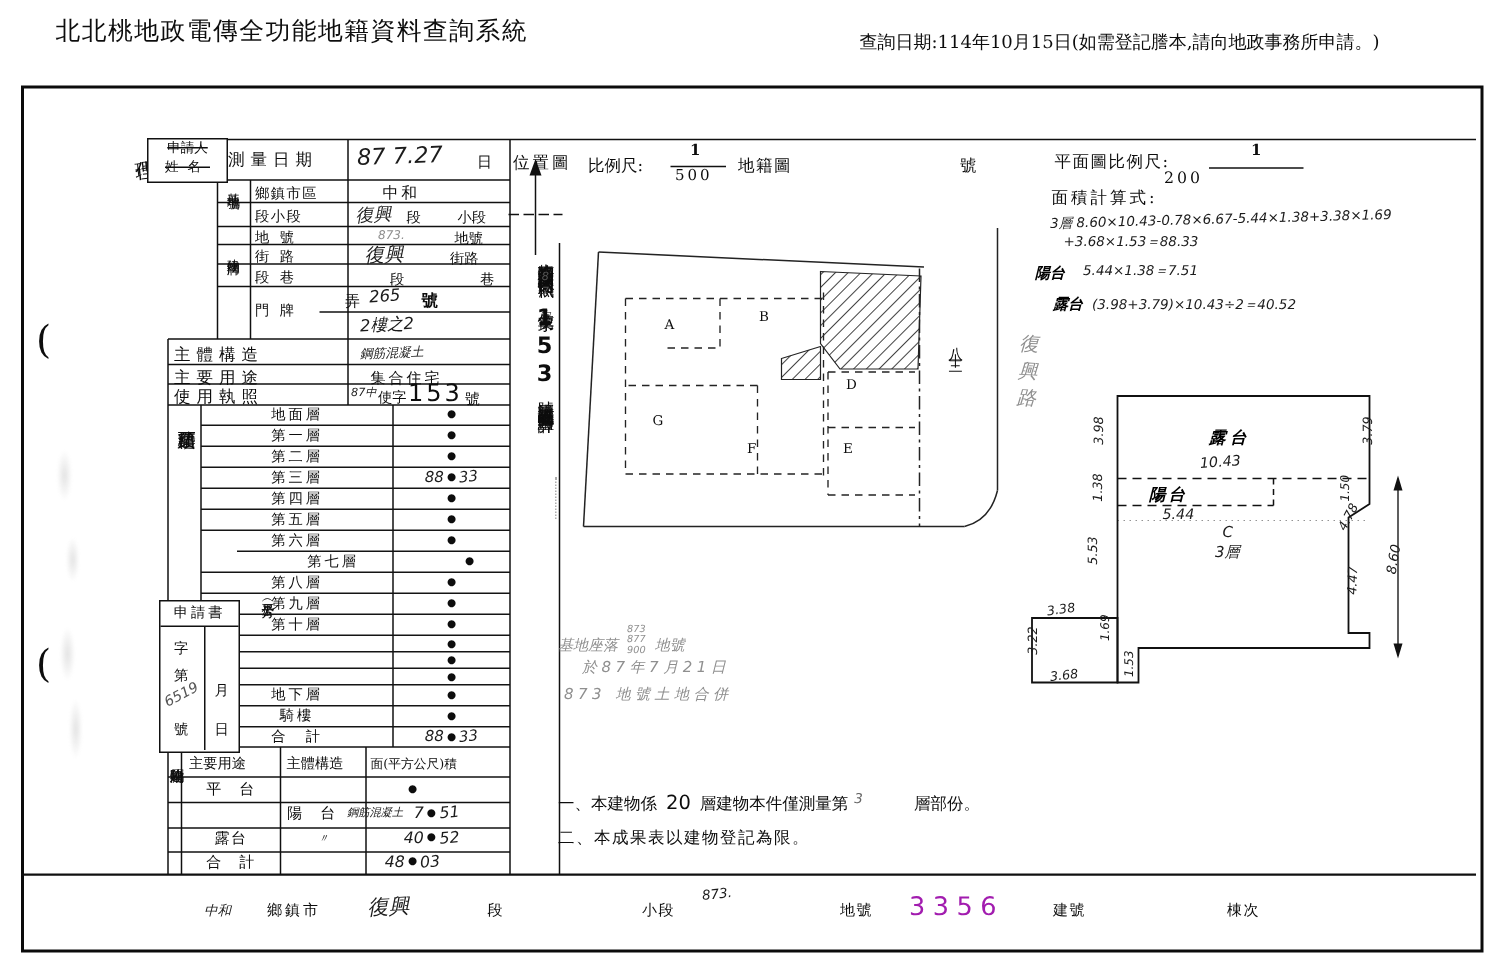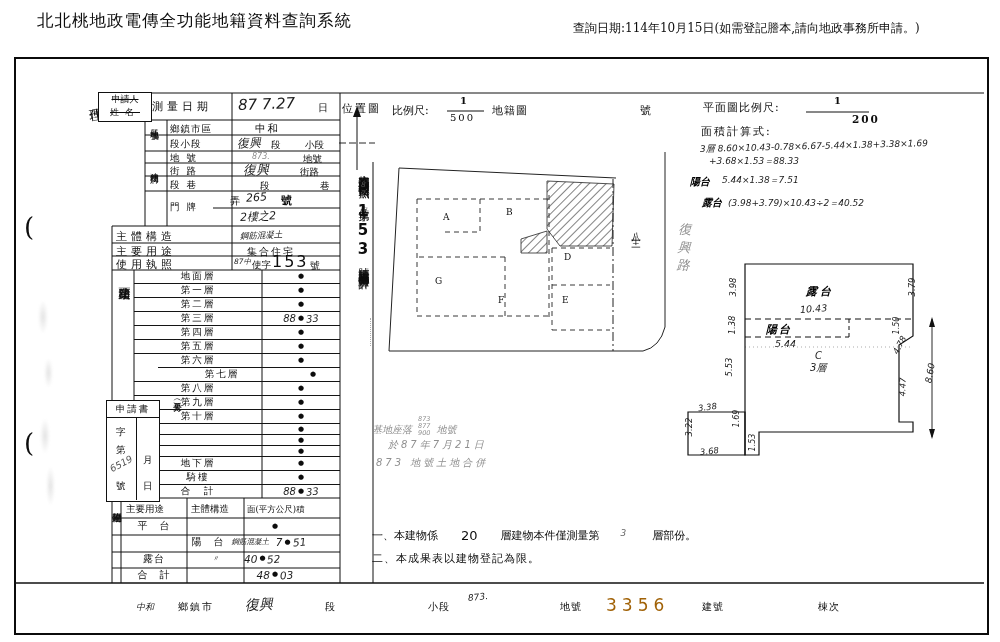--- a/index.html
+++ b/index.html
@@ -422,7 +422,7 @@
 
   <div class="p print" style="left:703px;top:100px;font-size:11px;letter-spacing:1px;">平面圖比例尺:</div>
   <div class="p print" style="left:834px;top:95px;font-size:10px;font-weight:bold;">1</div>
-  <div class="p print" style="left:852px;top:113px;font-size:10.5px;font-weight:bold;letter-spacing:2px;">200</div>
+  <div class="p print" style="left:776px;top:113px;font-size:10.5px;font-weight:normal;letter-spacing:2px;">200</div>
   <div class="p print" style="left:701px;top:124px;font-size:11px;letter-spacing:2px;">面積計算式:</div>
   <div class="p hand" style="left:700px;top:140px;font-size:9px;transform:rotate(-1.5deg);">3層 8.60×10.43-0.78×6.67-5.44×1.38+3.38×1.69</div>
   <div class="p hand" style="left:709px;top:155px;font-size:9px;">+3.68×1.53＝88.33</div>

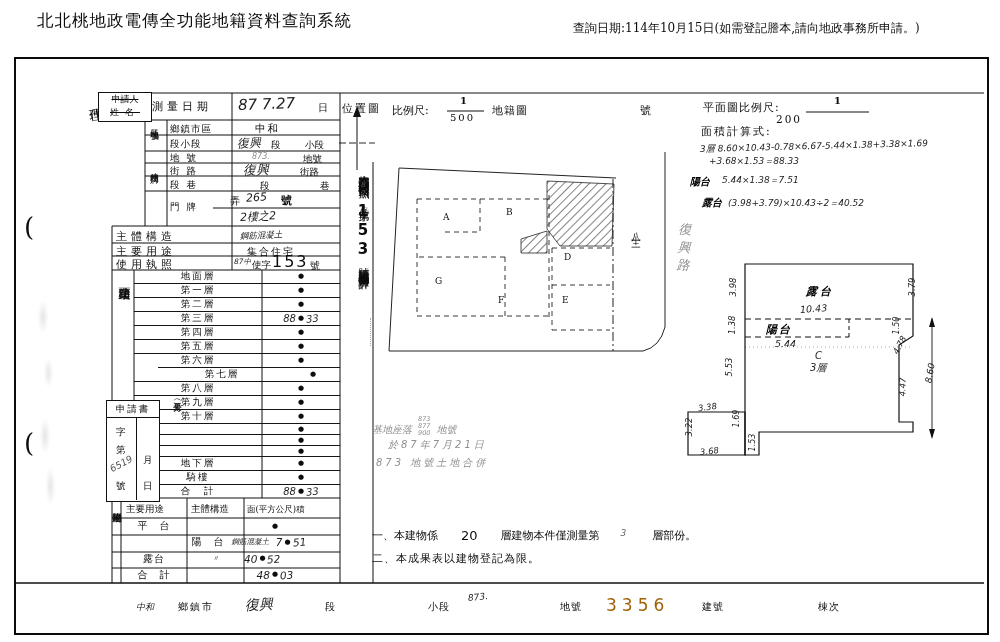--- a/index.html
+++ b/index.html
@@ -463,7 +463,7 @@
   <div class="p pencil" style="left:388px;top:438px;font-size:10px;letter-spacing:3px;">於87年7月21日</div>
   <div class="p pencil" style="left:376px;top:456px;font-size:10px;letter-spacing:3px;">873 地號土地合併</div>
 
-  <div class="p print" style="left:372px;top:528px;font-size:11px;display:flex;align-items:flex-start;gap:17px;">
+  <div class="p print" style="left:372px;top:528px;font-size:11px;display:flex;align-items:flex-start;">
     <span>一、本建物係</span>
     <span style="font-size:13px;font-family:'DejaVu Sans',sans-serif;margin:0 6px;">20</span>
     <span>層建物本件僅測量第</span>

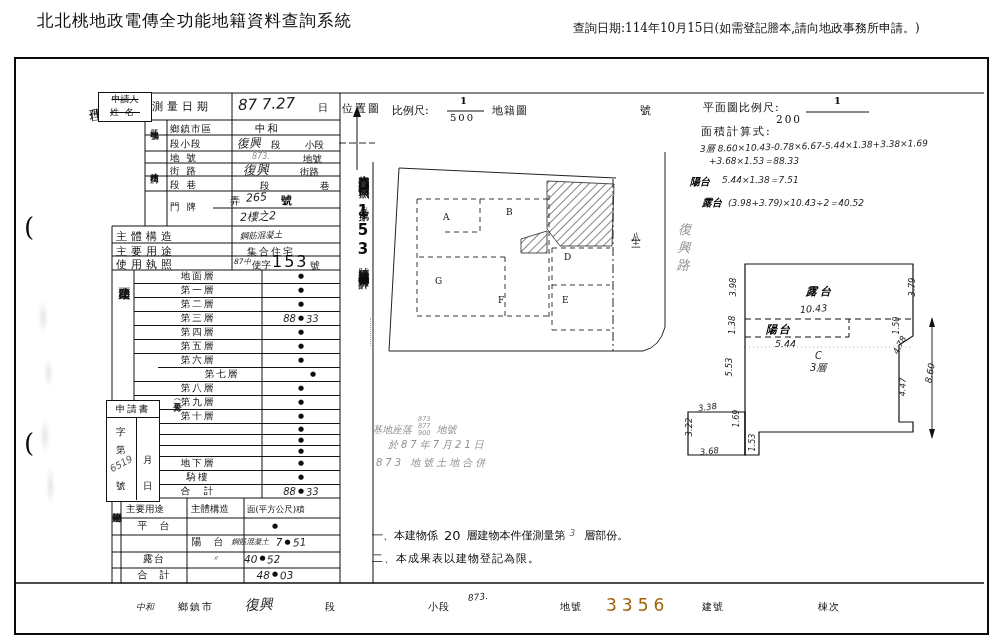--- a/index.html
+++ b/index.html
@@ -468,7 +468,7 @@
     <span style="font-size:13px;font-family:'DejaVu Sans',sans-serif;margin:0 6px;">20</span>
     <span>層建物本件僅測量第</span>
     <span class="hand" style="font-size:9px;margin:0 4px;color:#666;">3</span>
-    <span style="margin-left:5px;">層部份。</span>
+    <span style="margin-left:30px;">層部份。</span>
   </div>
   <div class="p print" style="left:372px;top:551px;font-size:11px;letter-spacing:1px;">二、本成果表以建物登記為限。</div>
 

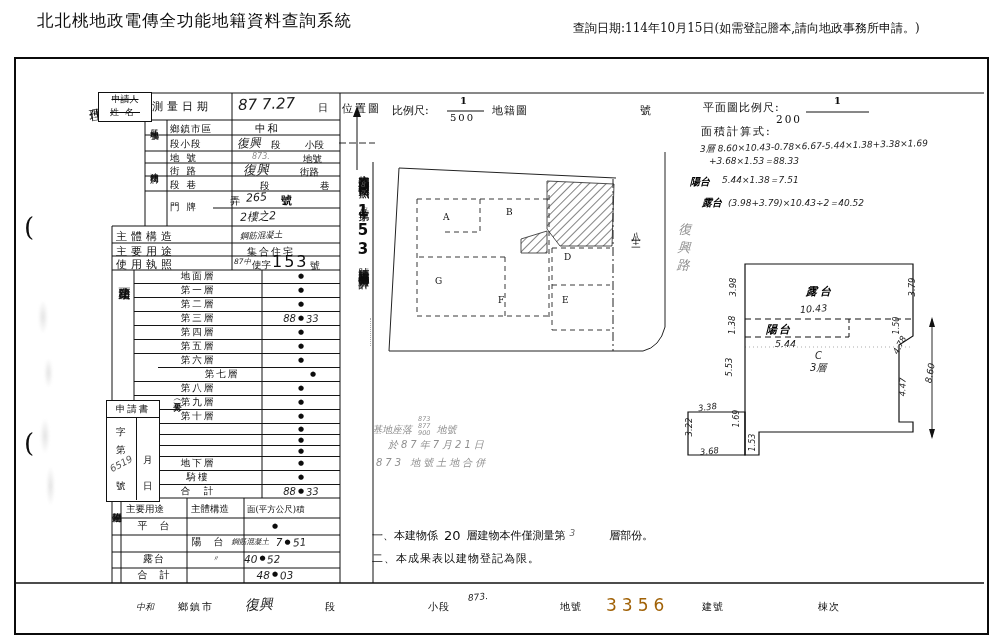--- a/index.html
+++ b/index.html
@@ -365,7 +365,7 @@
       <div style="flex:1;display:flex;align-items:center;">
         <div style="width:66px;text-align:center;font-size:10px;letter-spacing:1px;">露台</div>
         <div class="hand" style="width:57px;text-align:center;font-size:7.5px;">〃</div>
-        <div style="flex:1;display:flex;align-items:center;justify-content:flex-start;gap:2px;">
+        <div style="flex:1;display:flex;align-items:center;justify-content:flex-end;gap:2px;">
           <span class="hand" style="font-size:10.5px;">40</span>
           <span class="dot">●</span>
           <span class="hand" style="font-size:10.5px;transform:rotate(-5deg);">52</span>

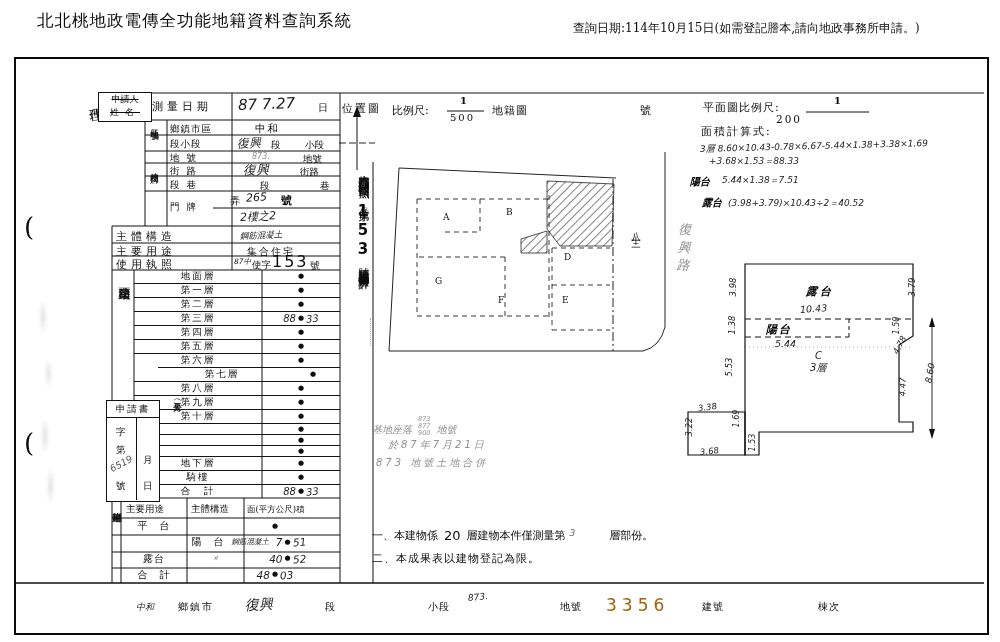--- a/index.html
+++ b/index.html
@@ -479,7 +479,7 @@
   <div class="p print" style="left:428px;top:600px;font-size:10px;letter-spacing:1px;">小段</div>
   <div class="p hand" style="left:468px;top:592px;font-size:9px;transform:rotate(-6deg);">873.</div>
   <div class="p print" style="left:560px;top:600px;font-size:10px;letter-spacing:1px;">地號</div>
-  <div class="p" style="left:606px;top:595px;font-size:17px;font-family:'DejaVu Sans',sans-serif;letter-spacing:5px;color:#a16207;">3356</div>
+  <div class="p" style="left:606px;top:595px;font-size:17px;font-family:'DejaVu Sans',sans-serif;letter-spacing:5px;color:#a21caf;">3356</div>
   <div class="p print" style="left:702px;top:600px;font-size:10px;letter-spacing:1px;">建號</div>
   <div class="p print" style="left:818px;top:600px;font-size:10px;letter-spacing:1px;">棟次</div>
 

